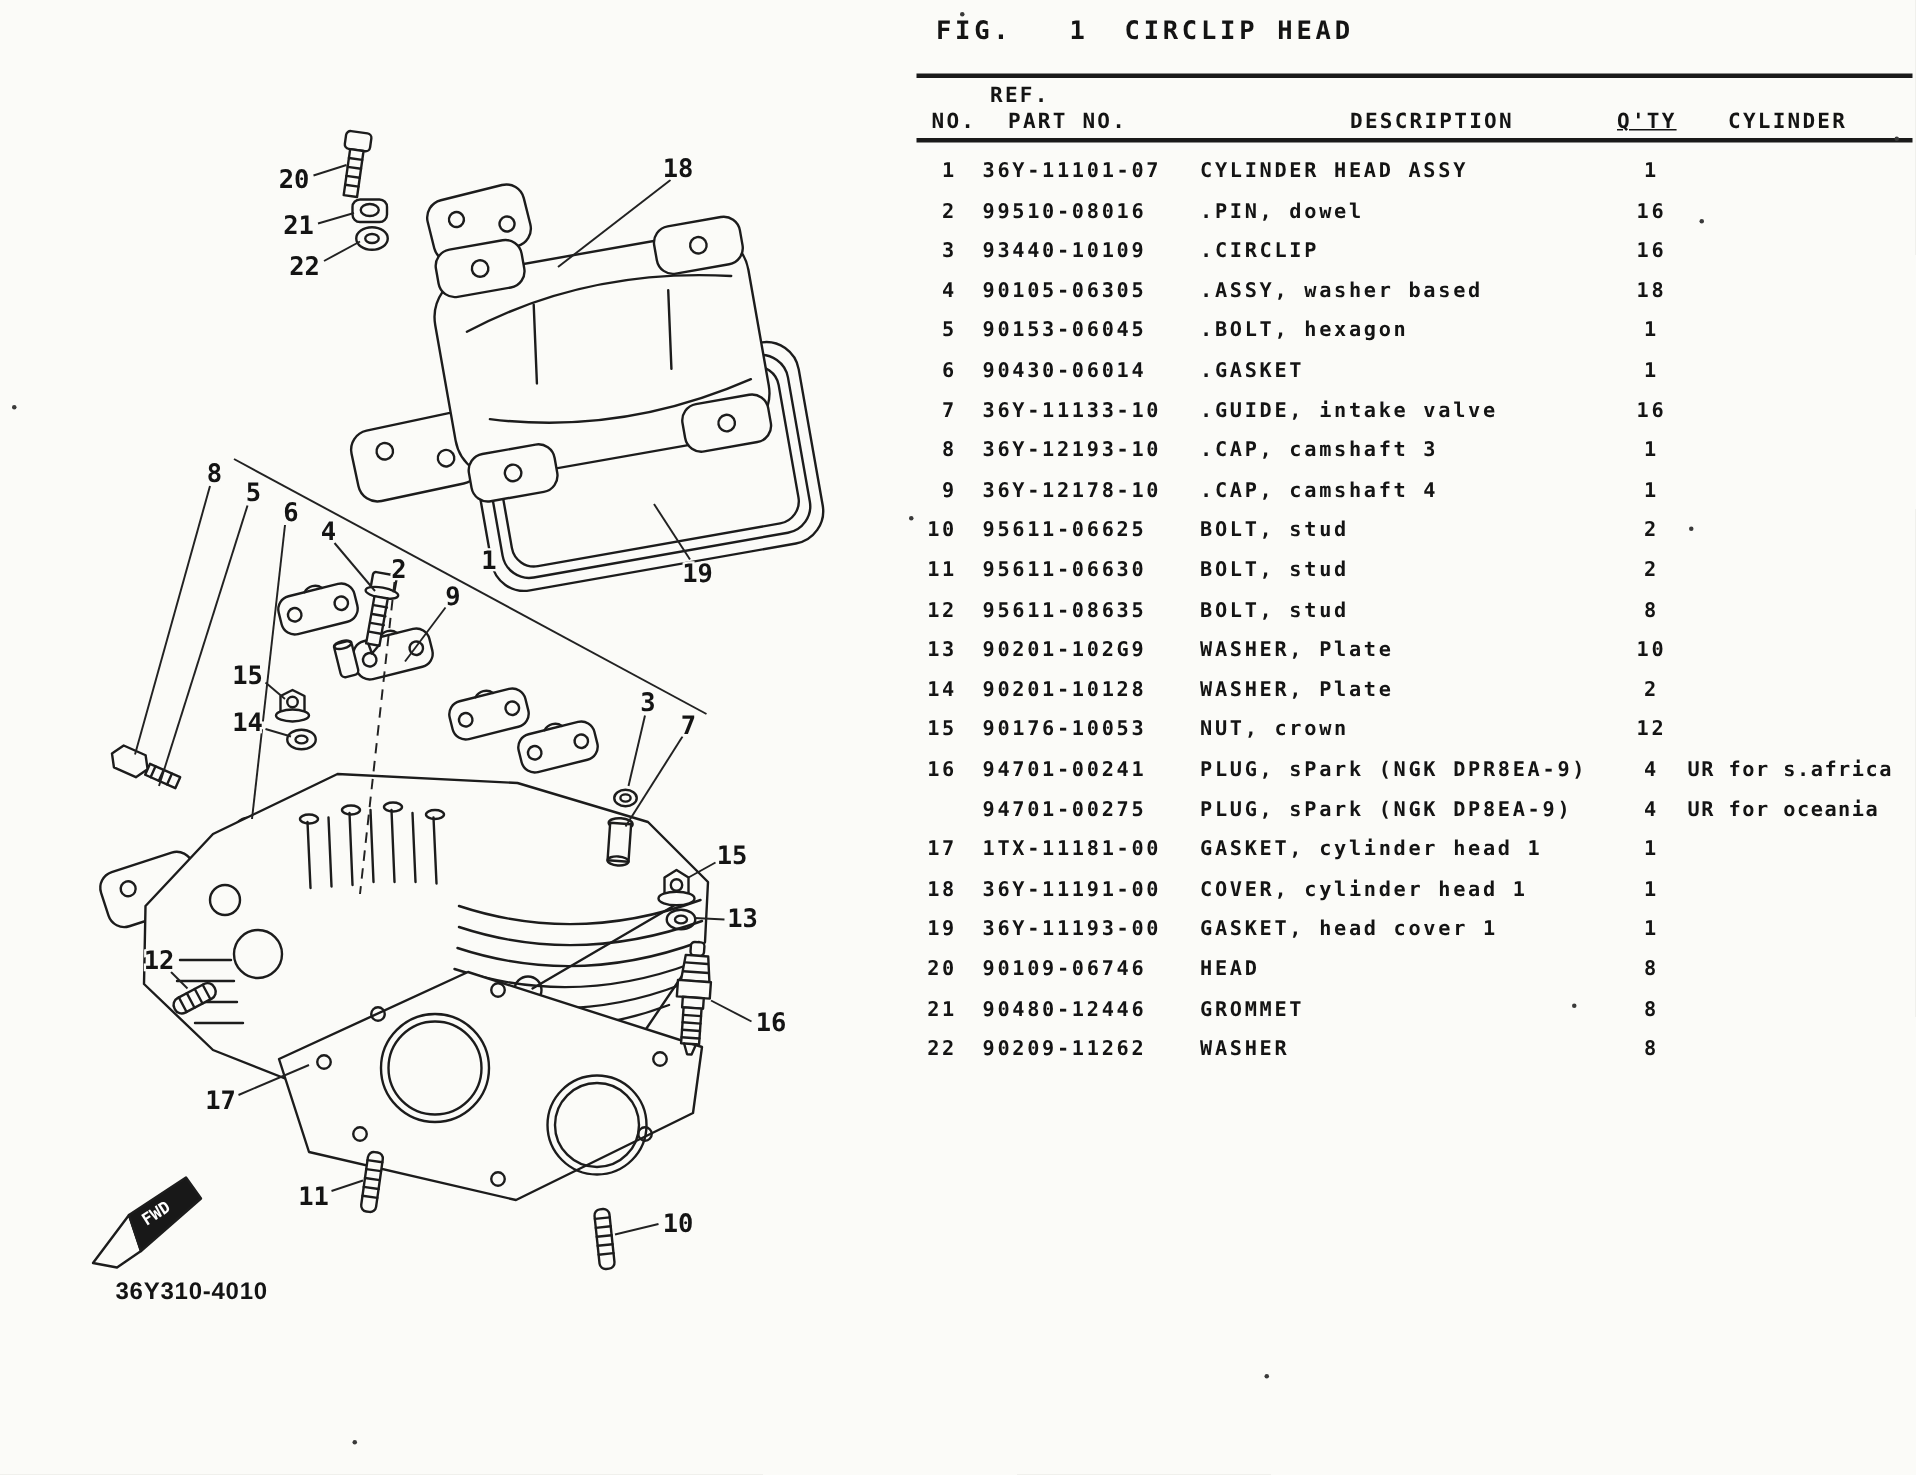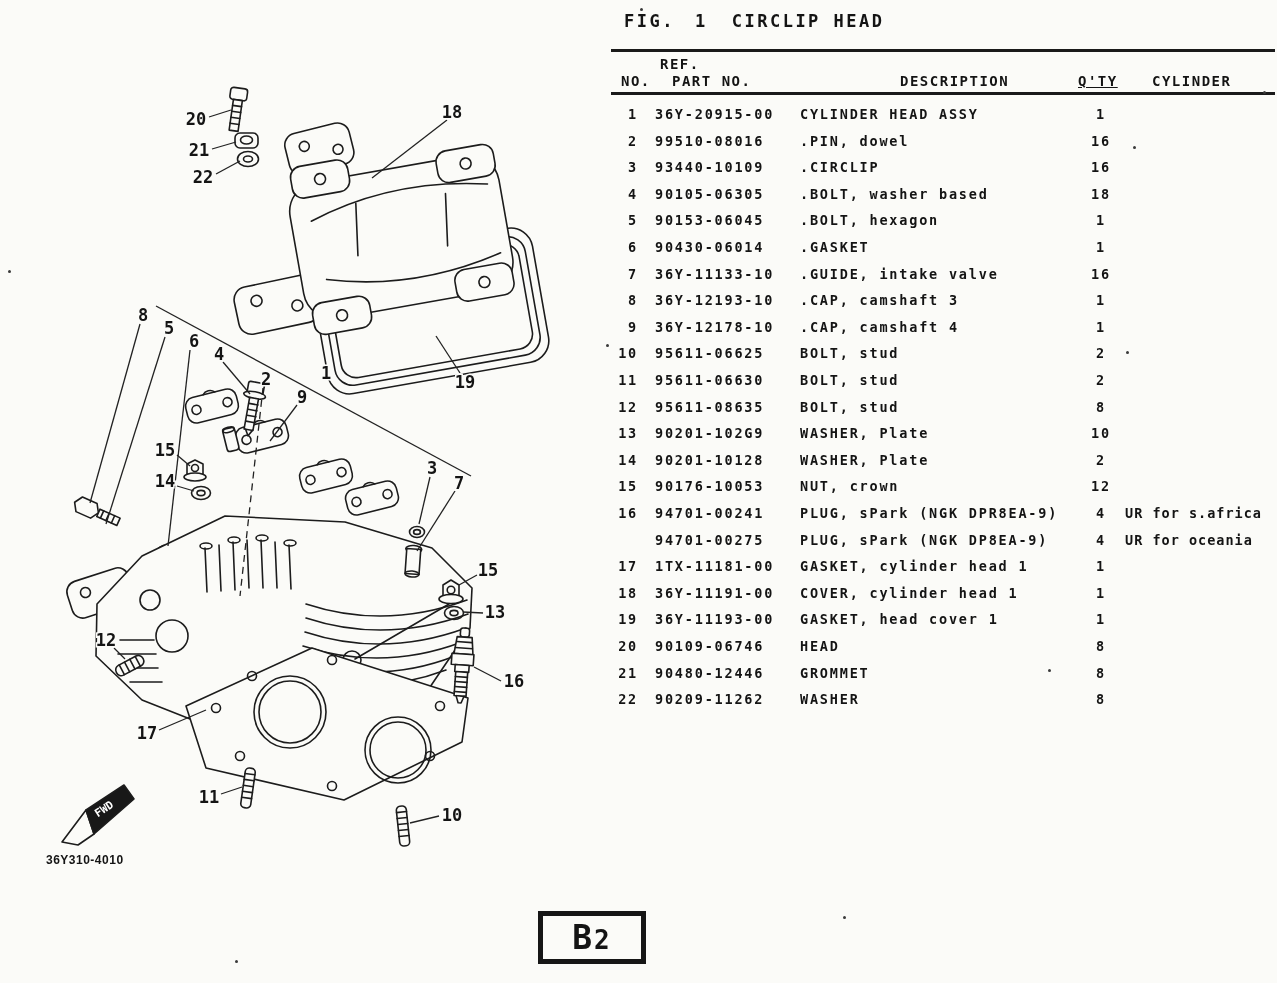--- a/index.html
+++ b/index.html
@@ -7,7 +7,7 @@
         font-family:"DejaVu Sans Mono",monospace;overflow:hidden;}
   
   #fig-title{position:absolute;left:624px;top:11px;font-size:17px;font-weight:bold;letter-spacing:2.5px;white-space:nowrap;}
-  #fig-title .t-label{margin-right:20px;}
+  #fig-title .t-label{margin-right:38px;}
   #fig-title .t-num{margin-right:24px;}
   
   .rule{position:absolute;background:#1a1a1a;height:3px;}

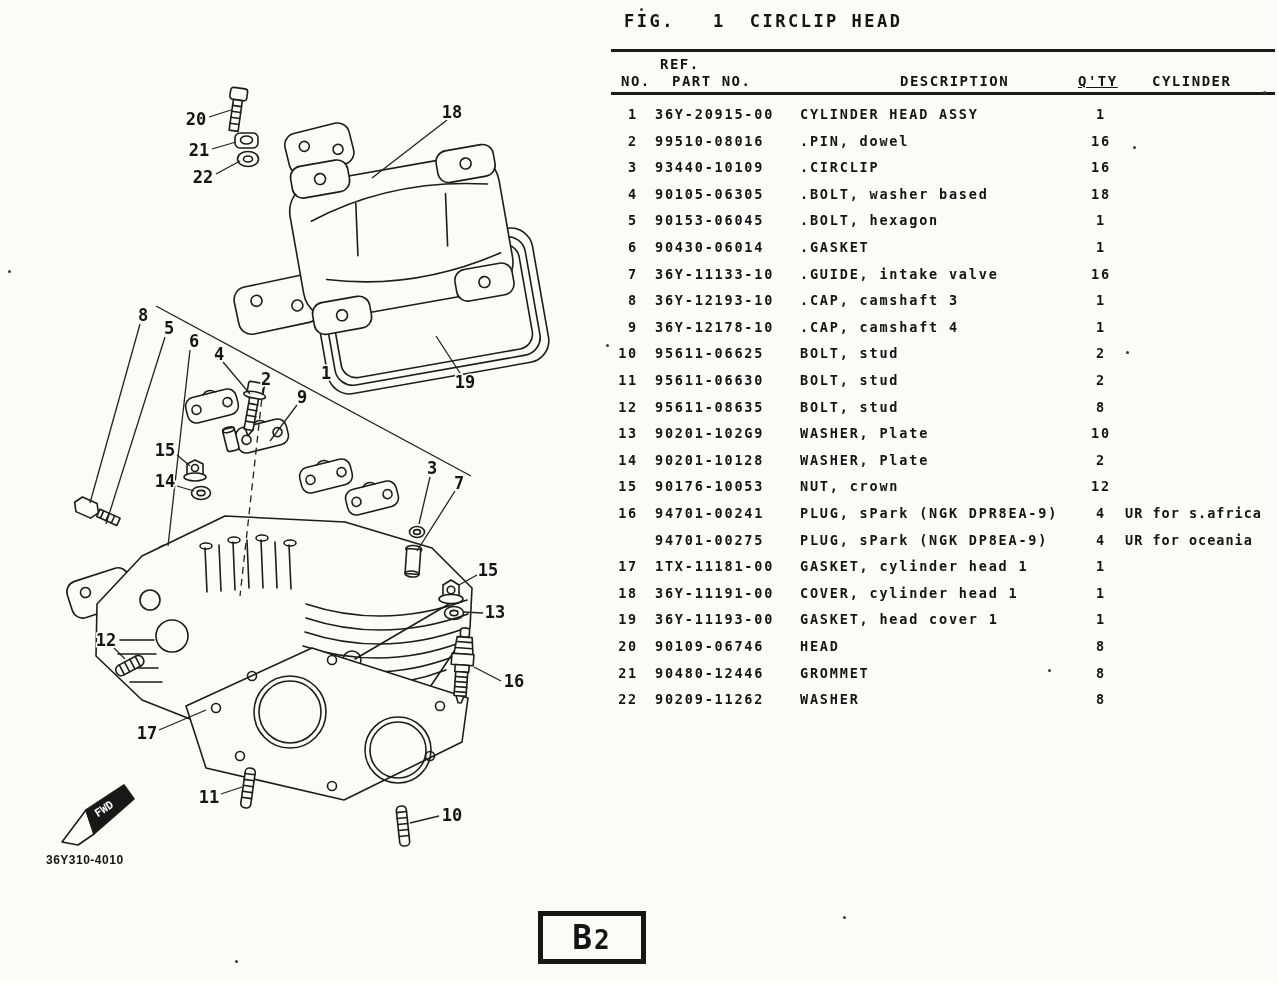--- a/index.html
+++ b/index.html
@@ -306,7 +306,7 @@
     <div id="table-rows">
         <div class="trow" style="top: 106px;">
           <span class="c-ref">1</span>
-          <span class="c-part">36Y-20915-00</span>
+          <span class="c-part">36Y-11101-07</span>
           <span class="c-desc">CYLINDER HEAD ASSY</span>
           <span class="c-qty">1</span>
           <span class="c-rem"></span>

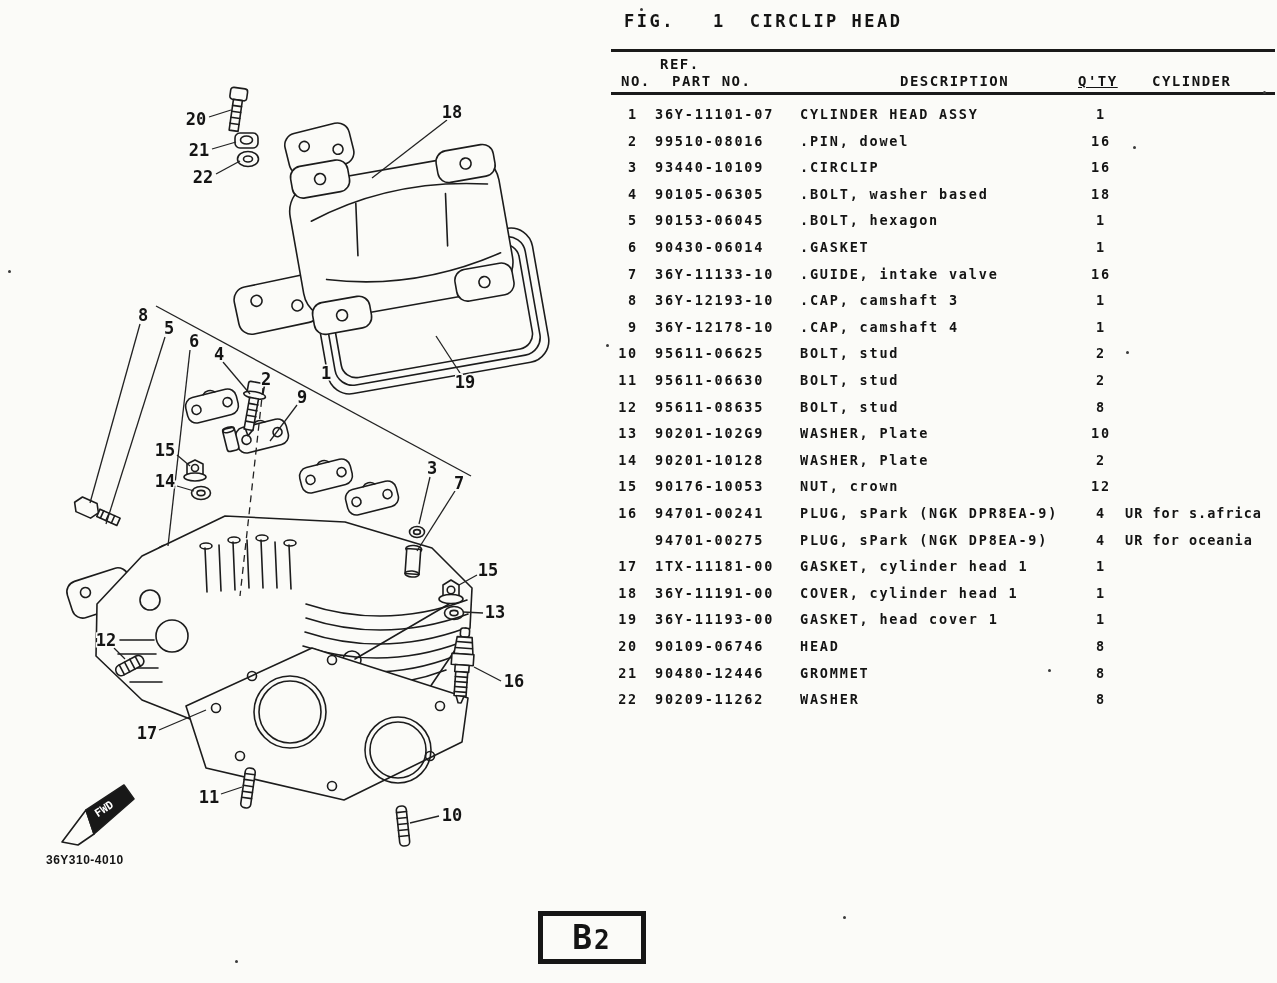--- a/index.html
+++ b/index.html
@@ -328,7 +328,7 @@
         <div class="trow" style="top: 185.8px;">
           <span class="c-ref">4</span>
           <span class="c-part">90105-06305</span>
-          <span class="c-desc">.BOLT, washer based</span>
+          <span class="c-desc">.ASSY, washer based</span>
           <span class="c-qty">18</span>
           <span class="c-rem"></span>
         </div>

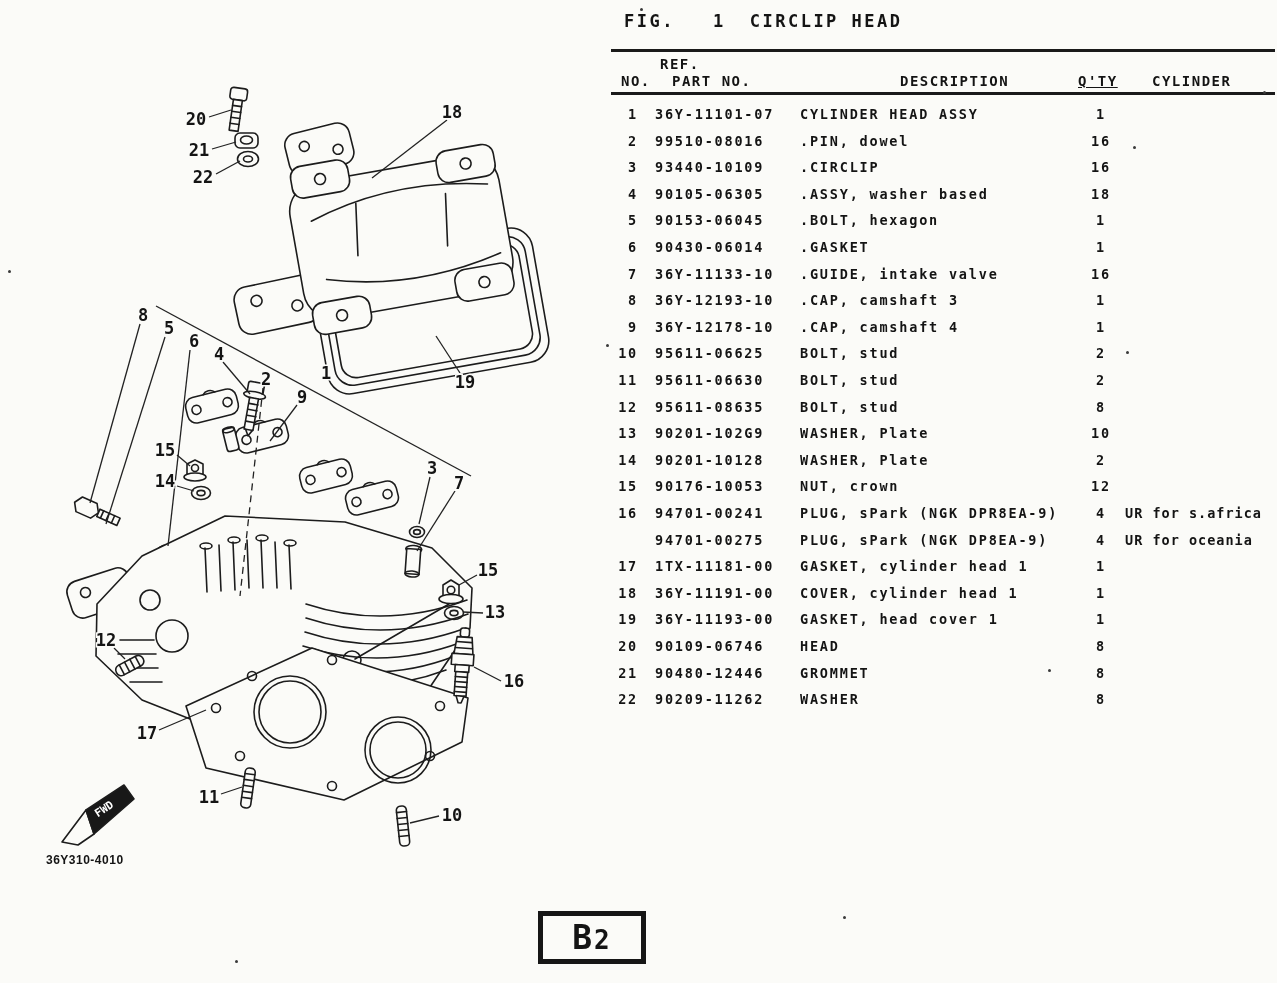--- a/index.html
+++ b/index.html
@@ -27,8 +27,8 @@
   .c-qty{position:absolute;left:1078px;width:46px;text-align:center;}
   .c-rem{position:absolute;left:1125px;letter-spacing:1px;}
   
-  #drawing-number{position:absolute;left:46px;top:853px;font-family:"Liberation Sans",sans-serif;
-                  font-size:12px;font-weight:bold;letter-spacing:0.5px;}
+  #drawing-number{position:absolute;left:77px;top:853px;font-family:"Liberation Sans",sans-serif;
+                  font-size:16px;font-weight:bold;letter-spacing:0.5px;}
   #b2-box{position:absolute;left:538px;top:911px;width:98px;height:43px;border:5px solid #161616;
           display:flex;align-items:center;justify-content:center;background:#fbfbf8;}
   #b2-box .code{font-size:26px;font-weight:bold;letter-spacing:2px;line-height:1;}

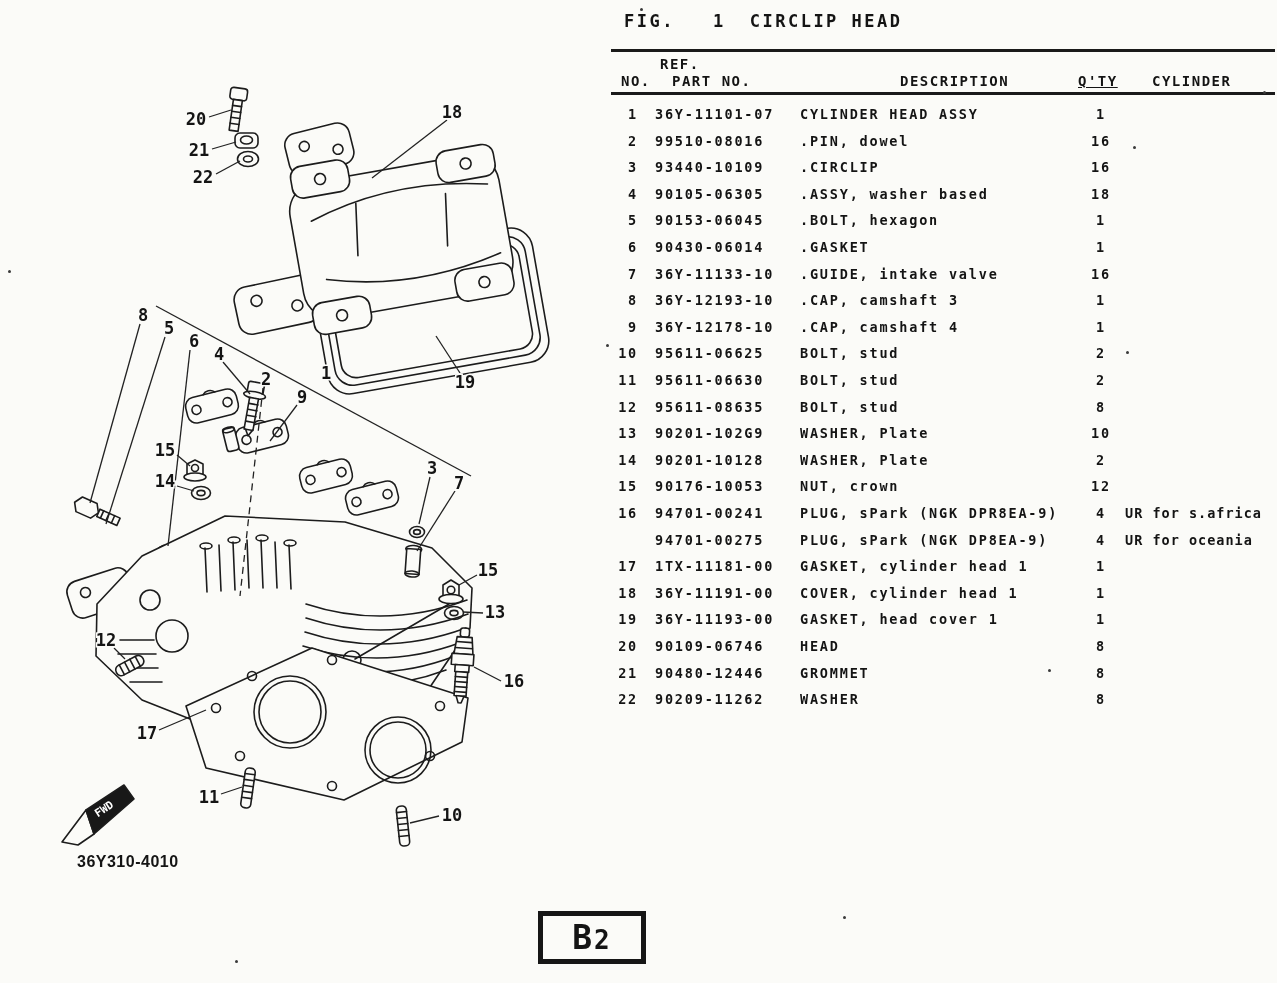--- a/index.html
+++ b/index.html
@@ -469,9 +469,6 @@
   </div>
 
   <div id="drawing-number">36Y310-4010</div>
-  <div id="b2-box">
-    <span class="code">B2</span>
-  </div>
 
   <div class="speck" style="left:640px;top:8px"></div>
   <div class="speck" style="left:8px;top:270px"></div>

